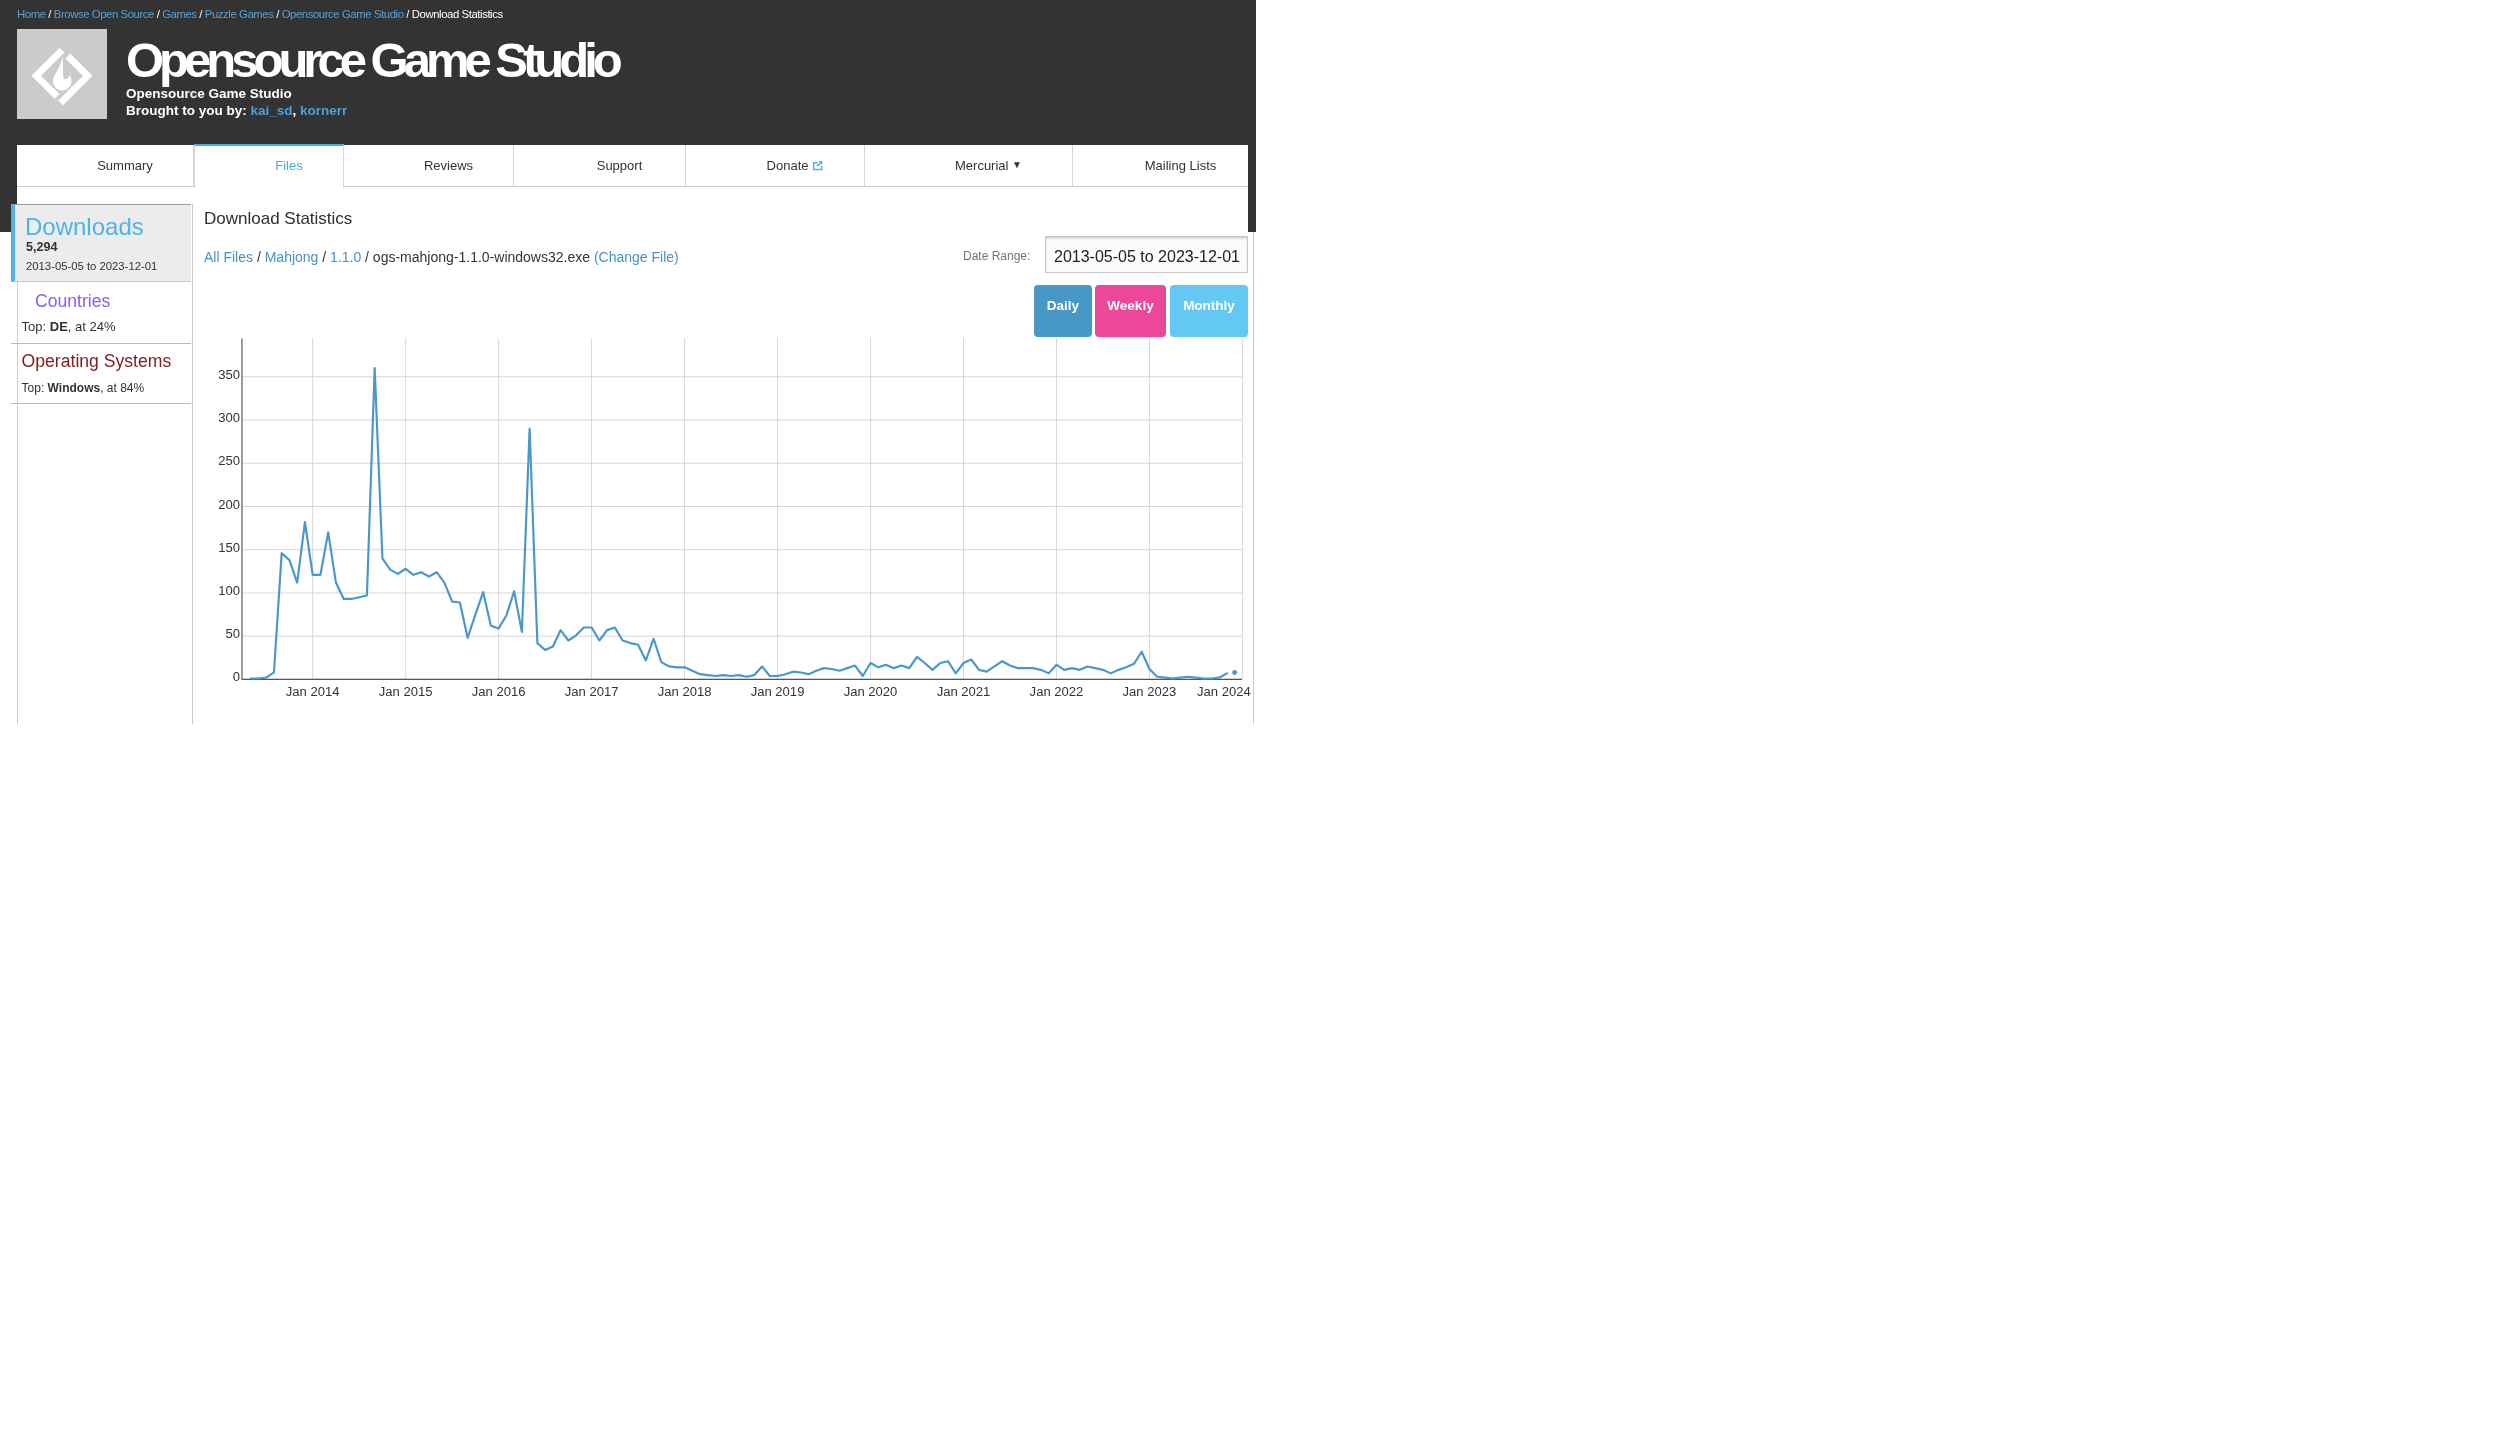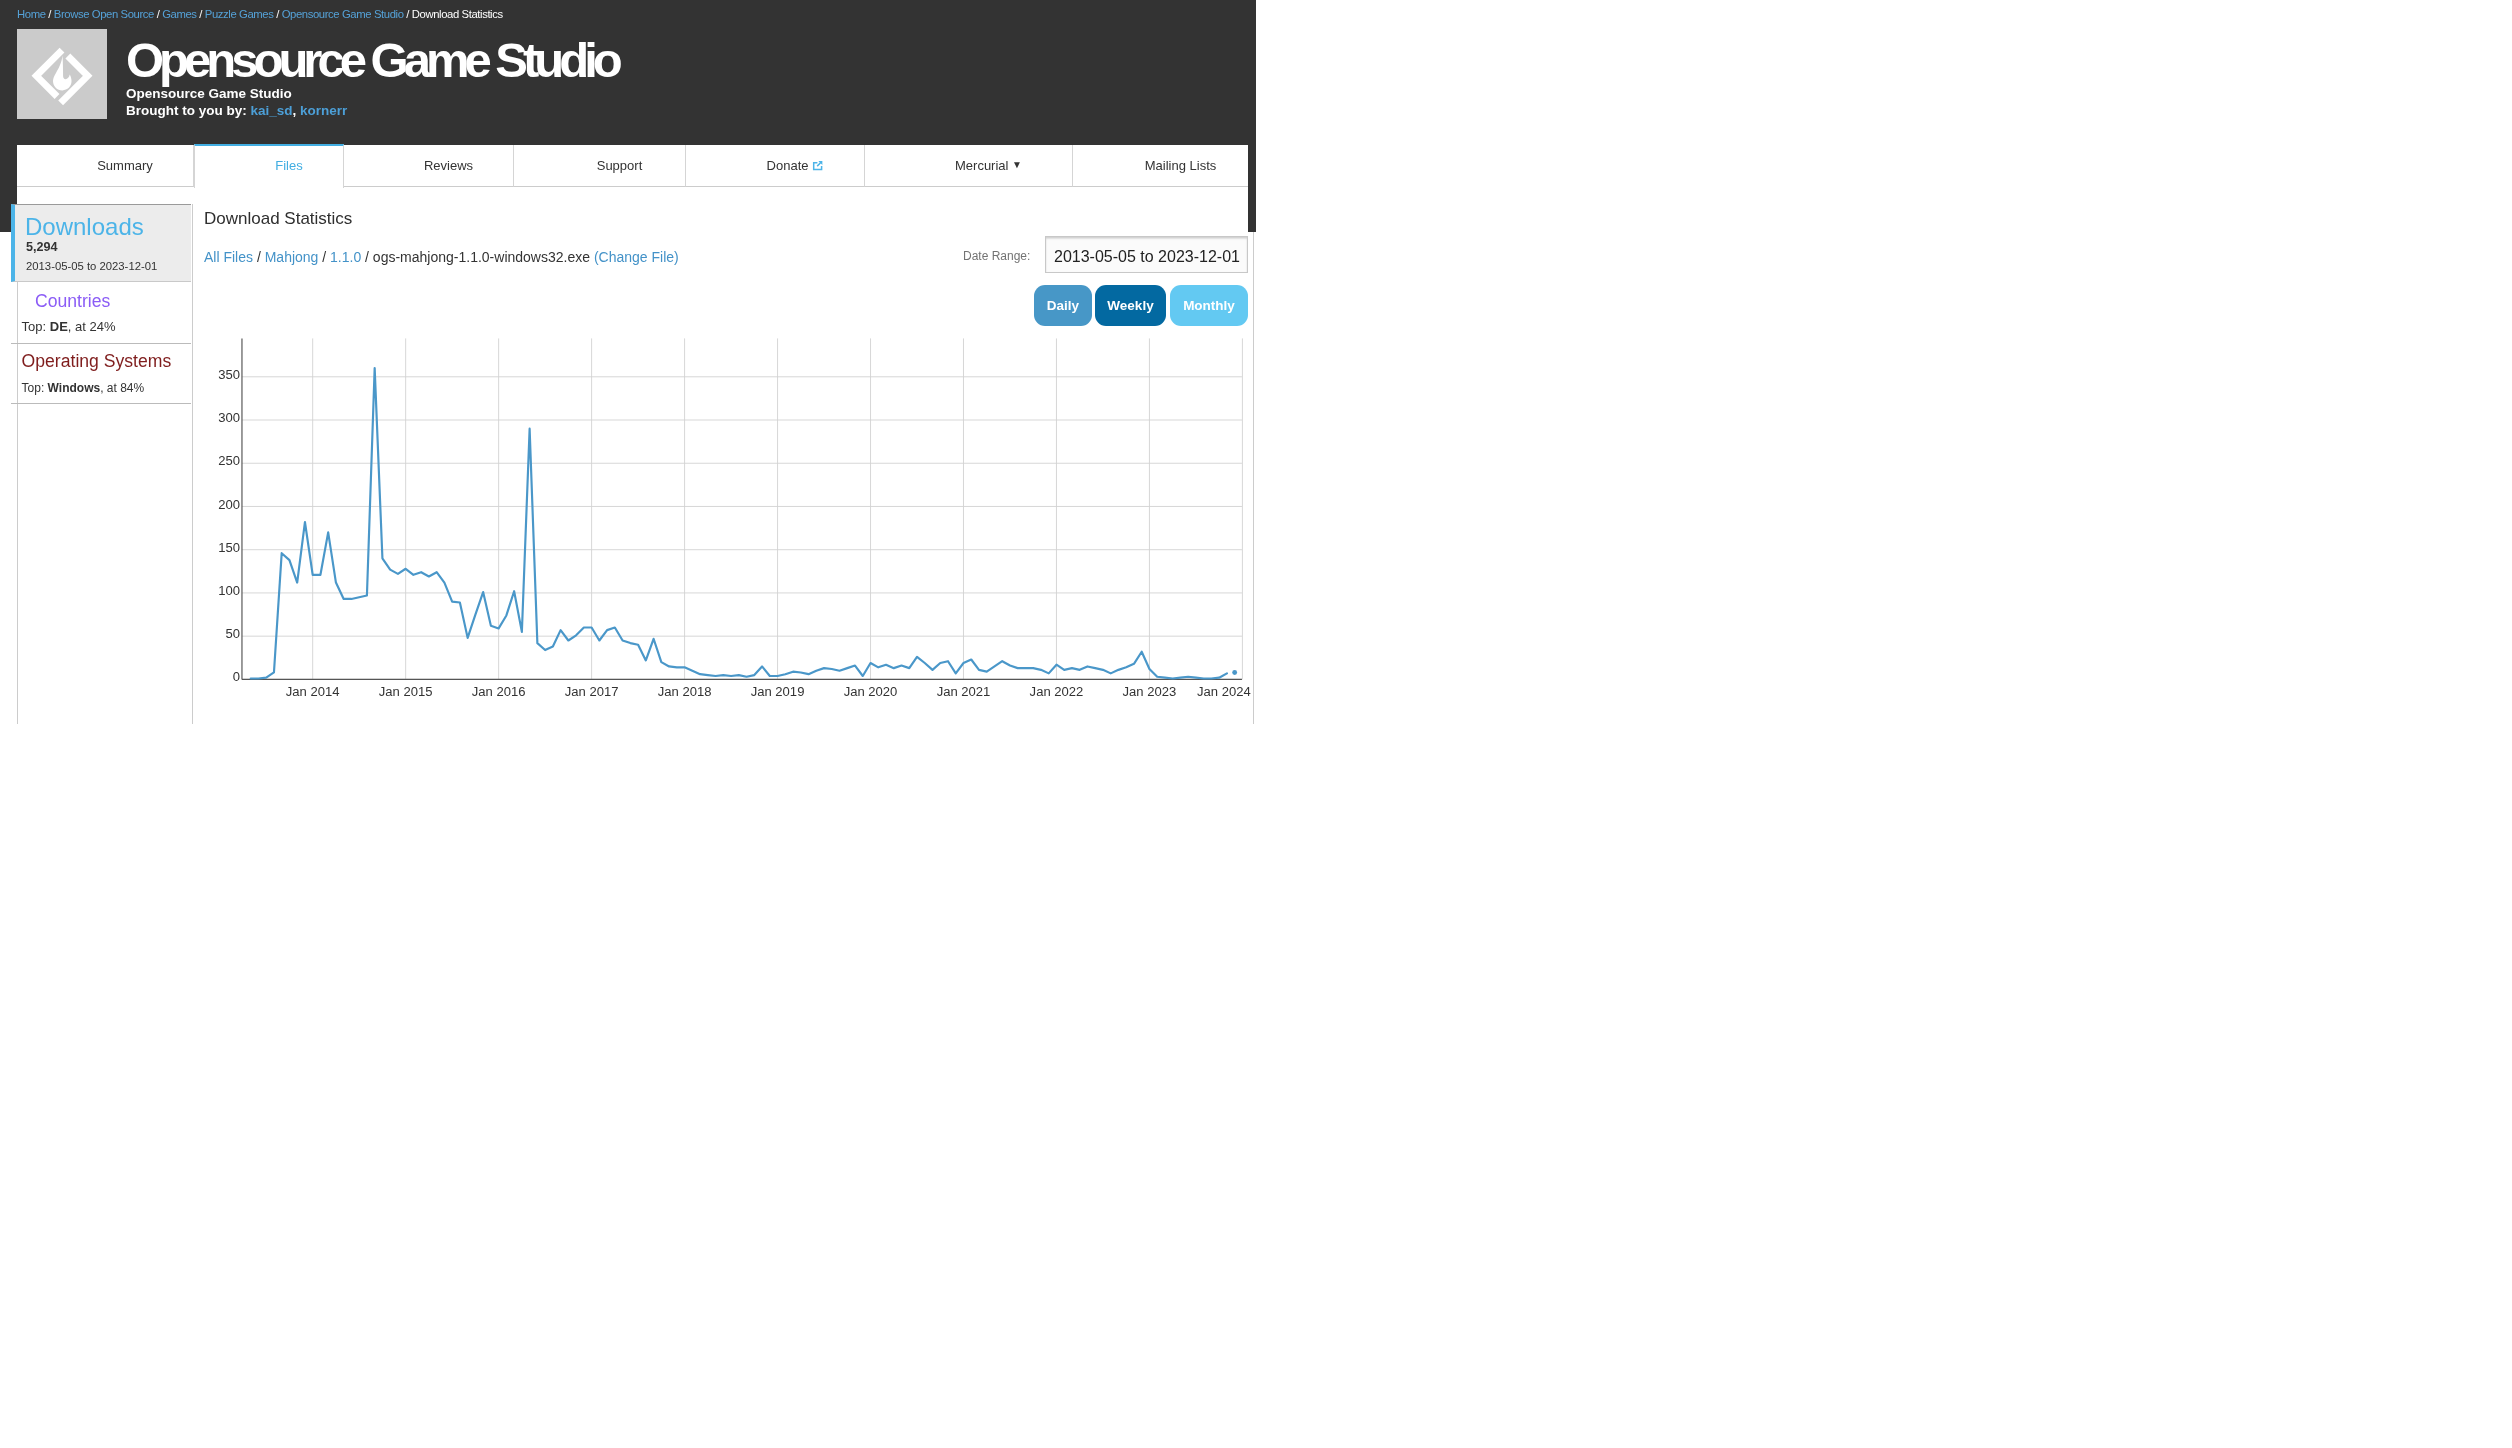--- a/index.html
+++ b/index.html
@@ -39,7 +39,7 @@
 #filecrumb a { color:#4392c8; text-decoration:none; }
 #daterange-label { top:249px; left:963px; font-size:12px; color:#737373; }
 #dateinput { top:236px; left:1045px; width:203px; height:37px; background:#fbfbfb; border:0.9px solid #c8c8c8; box-shadow:inset 0 1.4px 1.8px rgba(0,0,0,0.18); font-size:16px; color:#222; line-height:39px; padding-left:8px; }
-.btn { position:absolute; top:285px; height:41px; border-radius:11px; color:#ffffff; font-size:13.5px; font-weight:bold; text-align:center; line-height:41px; }
+.btn { position:absolute; top:285px; height:52px; border-radius:4px; color:#ffffff; font-size:13.5px; font-weight:bold; text-align:center; line-height:41px; }
 #btn-daily { left:1034px; width:58px; background:#4797c7; }
 #btn-weekly { left:1095px; width:71px; background:#0369a1; }
 #btn-monthly { left:1170px; width:78px; background:#63c9f2; }

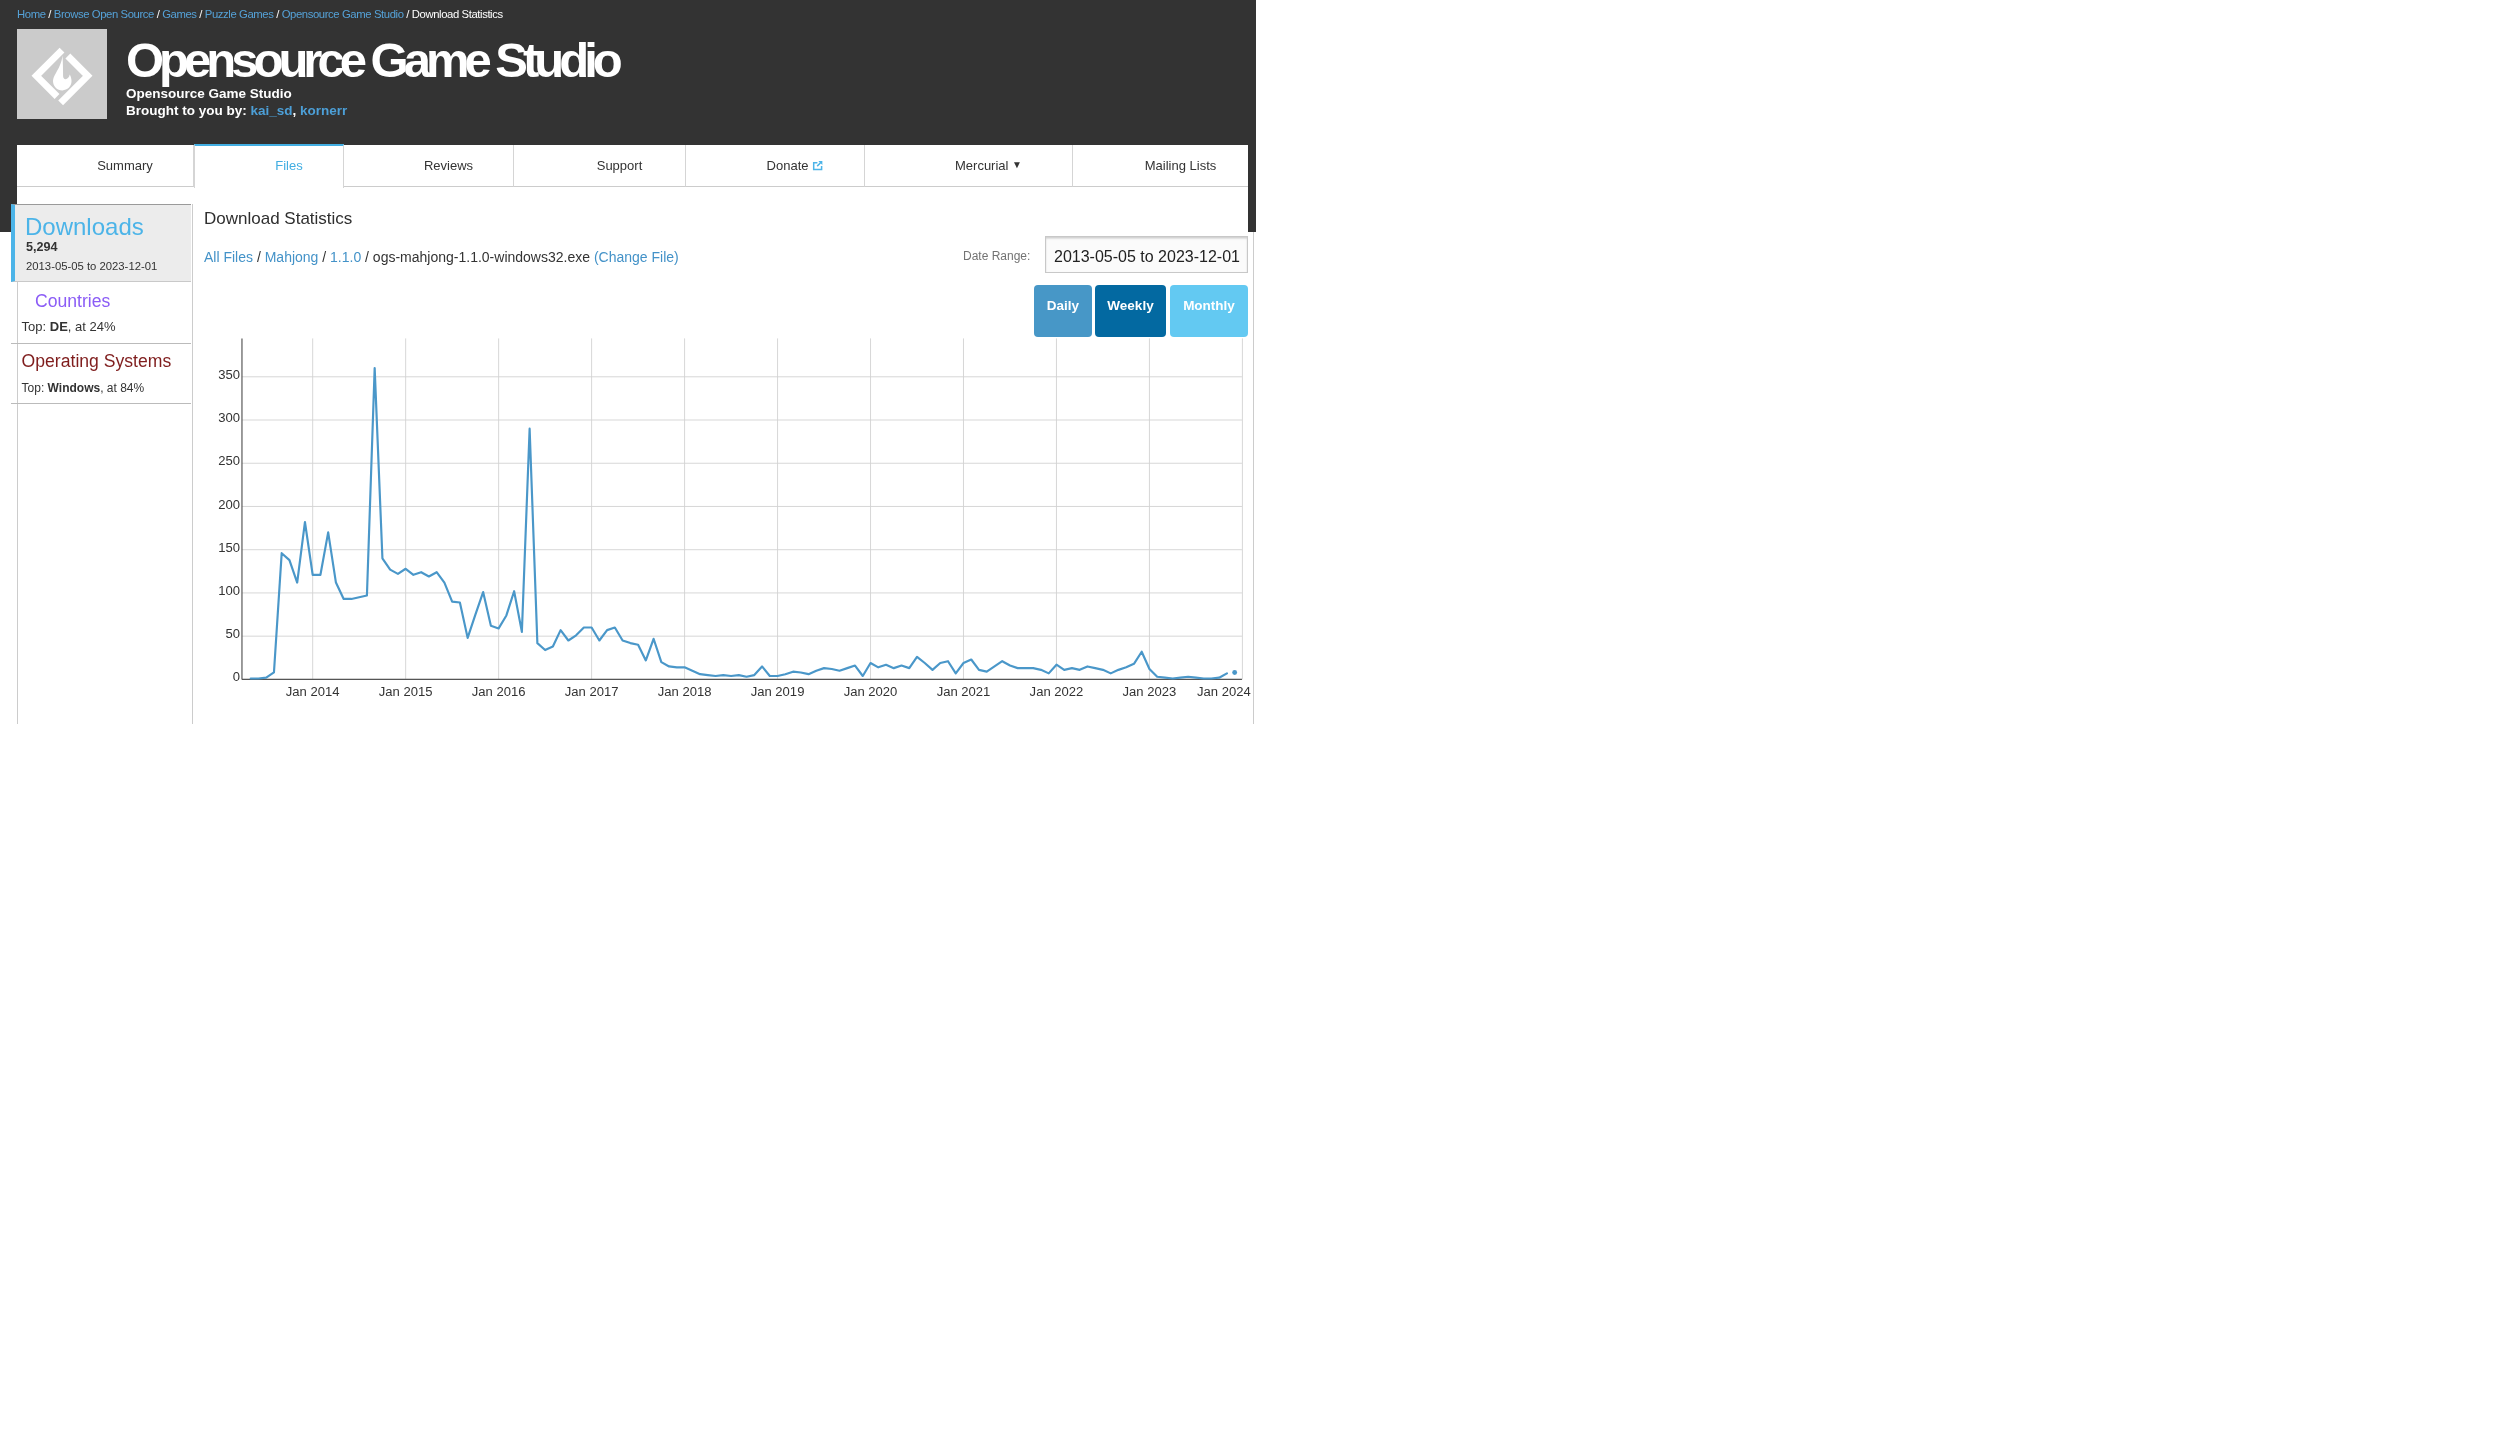--- a/index.html
+++ b/index.html
@@ -41,7 +41,7 @@
 #dateinput { top:236px; left:1045px; width:203px; height:37px; background:#fbfbfb; border:0.9px solid #c8c8c8; box-shadow:inset 0 1.4px 1.8px rgba(0,0,0,0.18); font-size:16px; color:#222; line-height:39px; padding-left:8px; }
 .btn { position:absolute; top:285px; height:52px; border-radius:4px; color:#ffffff; font-size:13.5px; font-weight:bold; text-align:center; line-height:41px; }
 #btn-daily { left:1034px; width:58px; background:#4797c7; }
-#btn-weekly { left:1095px; width:71px; background:#0369a1; }
+#btn-weekly { left:1095px; width:71px; background:#ec4899; }
 #btn-monthly { left:1170px; width:78px; background:#63c9f2; }
 #chart { position:absolute; top:324px; left:0; }
 </style>

